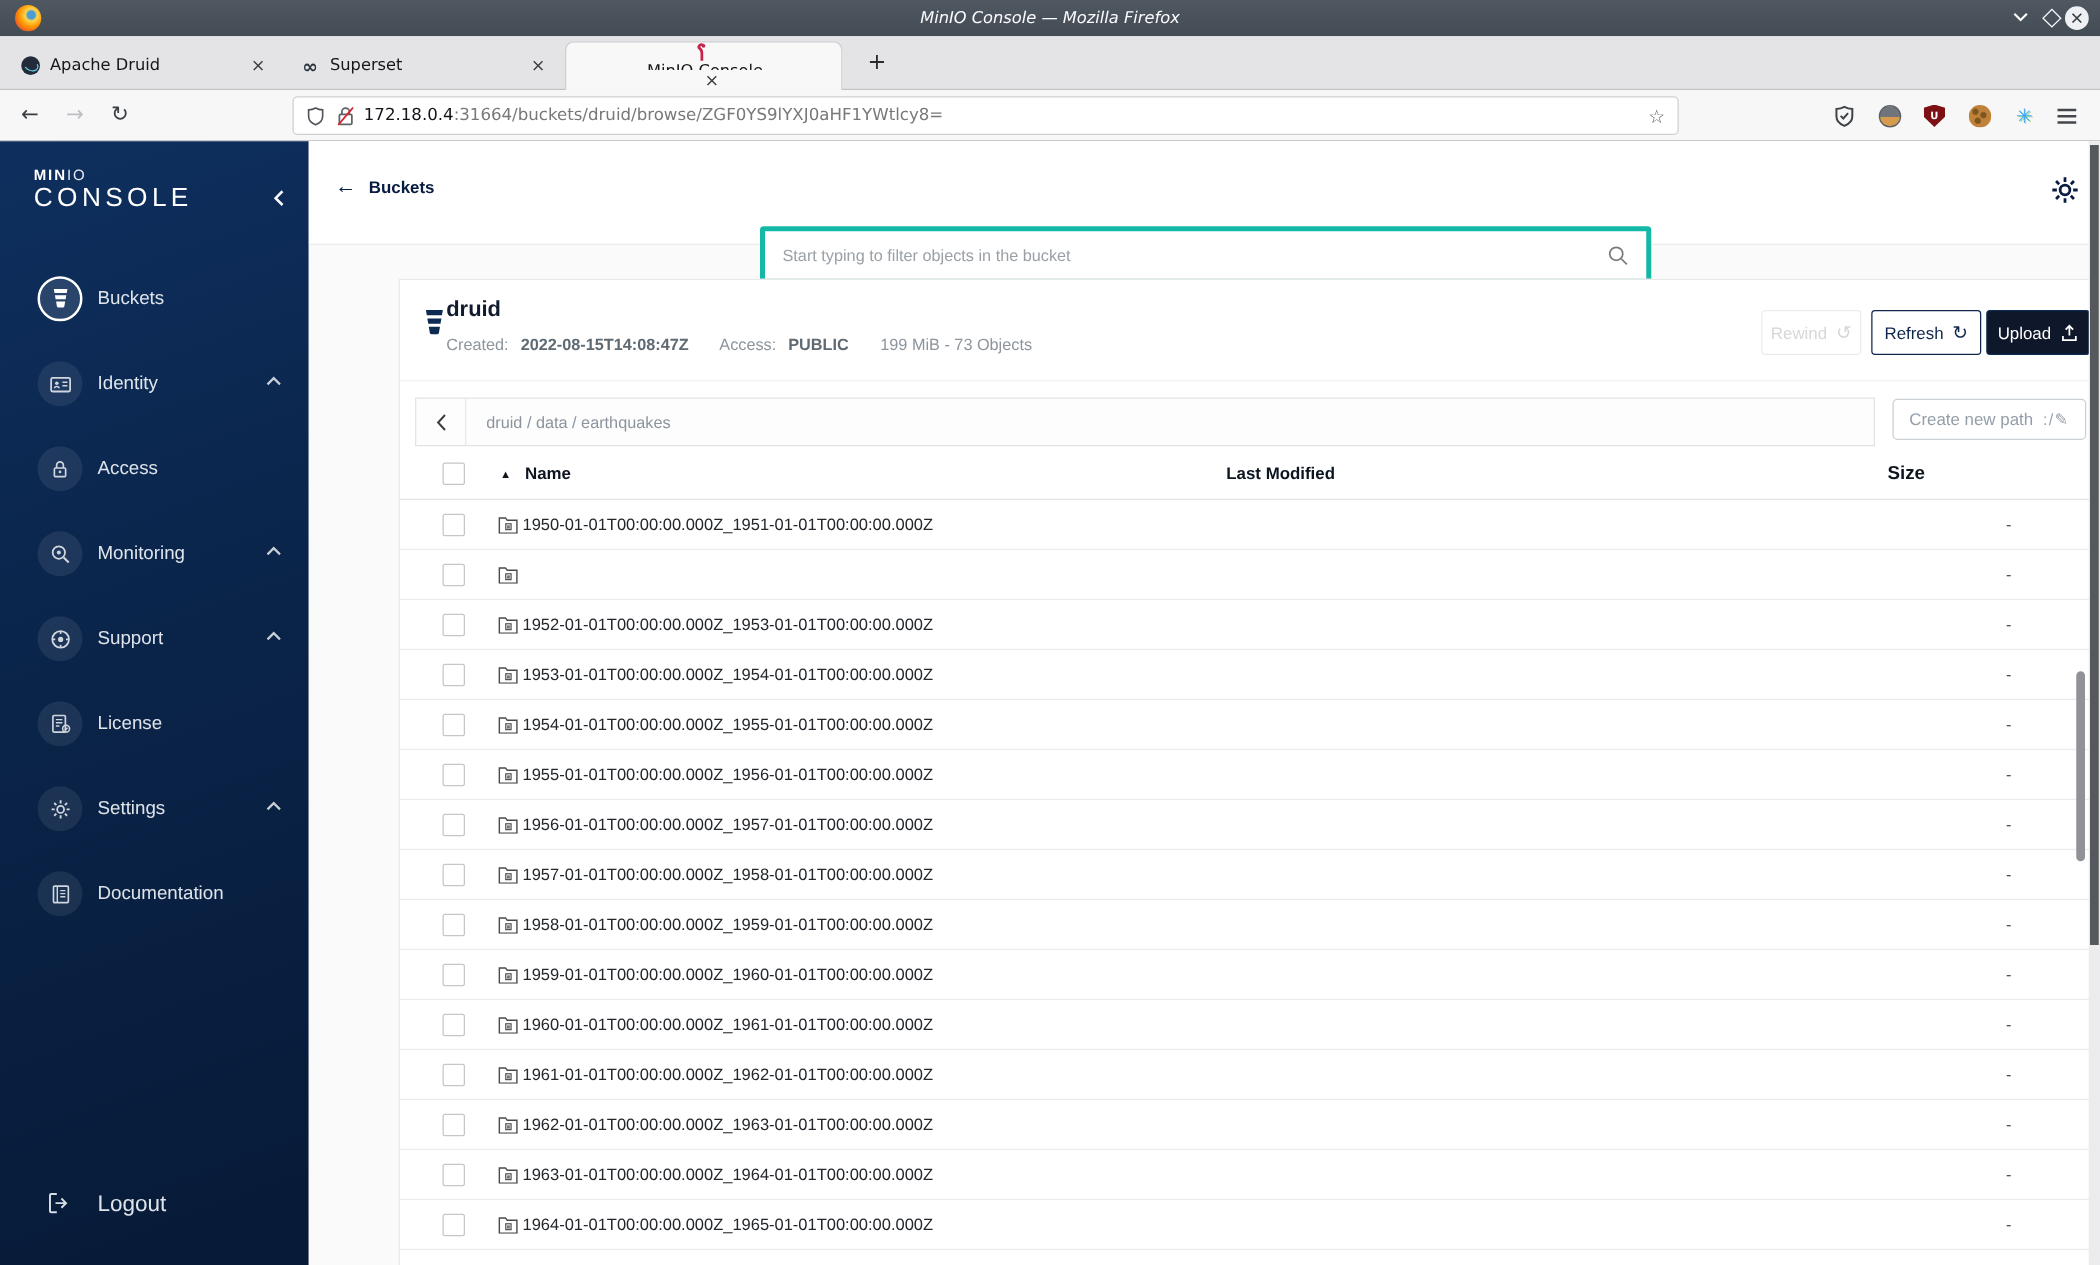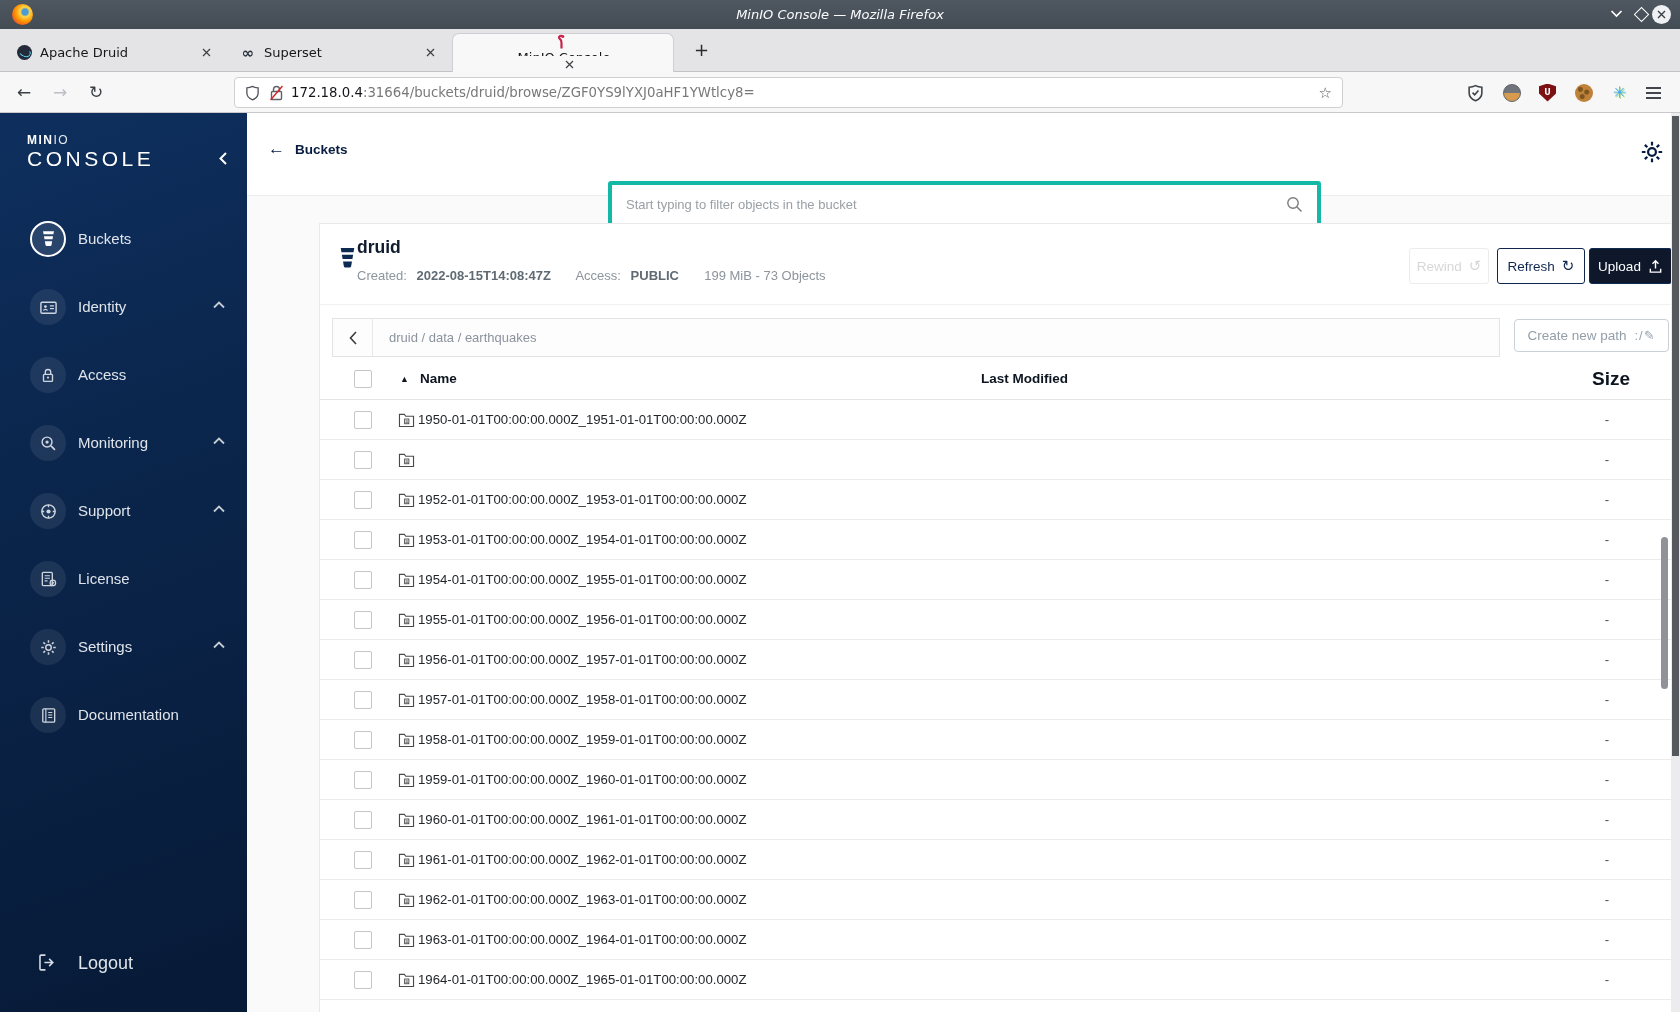--- a/index.html
+++ b/index.html
@@ -144,8 +144,8 @@
     font-weight:bold; color:#0d1521; }
   .h-modified { position:absolute; left:661px; top:0; line-height:42px; font-size:13.5px;
     font-weight:bold; color:#0d1521; }
-  .h-size { position:absolute; left:1190px; width:120px; top:0; line-height:42px; font-size:19px;
-    font-weight:bold; color:#0d1521; text-align:right; }
+  .h-size { position:absolute; left:1190px; width:120px; top:0; line-height:42px; font-size:15px;
+    font-weight:bold; color:#0d1521; text-align:left; }
   .r-icon { position:absolute; left:78px; top:12px; color:#4a4a4a; }
   .r-name { position:absolute; left:98px; top:0; line-height:40px; font-size:13.2px; color:#23272b;
     cursor:pointer; }

